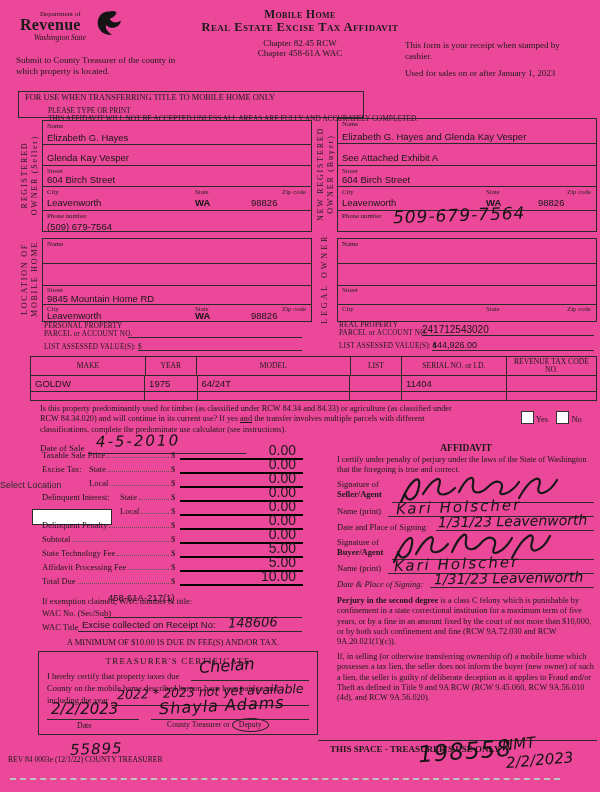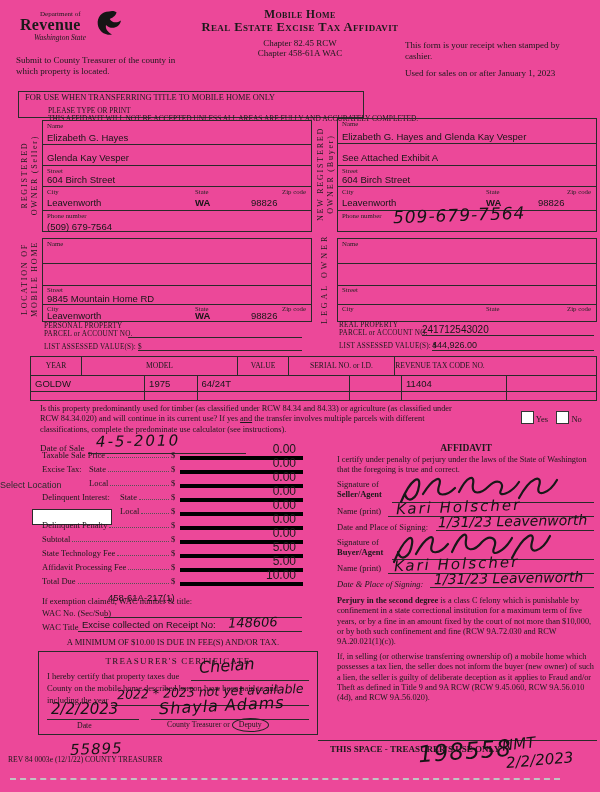--- a/index.html
+++ b/index.html
@@ -177,6 +177,7 @@
 
   <div class="abs box" style="left:30px; top:356px; width:565px; height:43px;">
     <div style="display:flex; height:18px; border-bottom:1px solid #2a2a2a;">
+      <div class="hdrcell" style="width:115px;">MAKE</div>
       <div class="hdrcell" style="width:50px;">YEAR</div>
       <div class="hdrcell" style="width:155px;">MODEL</div>
       <div class="hdrcell" style="width:50px;">VALUE</div>

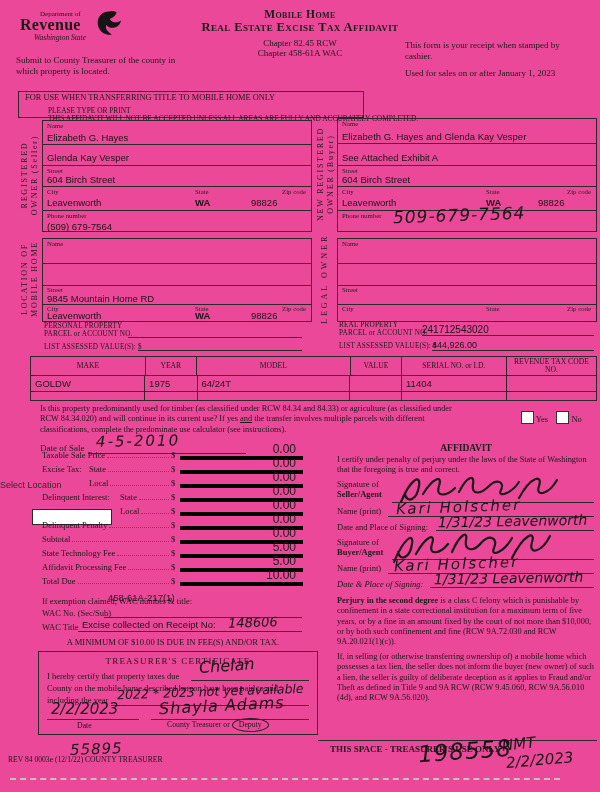--- a/index.html
+++ b/index.html
@@ -180,7 +180,7 @@
       <div class="hdrcell" style="width:115px;">MAKE</div>
       <div class="hdrcell" style="width:50px;">YEAR</div>
       <div class="hdrcell" style="width:155px;">MODEL</div>
-      <div class="hdrcell" style="width:50px;">VALUE</div>
+      <div class="hdrcell" style="width:50px;">LIST</div>
       <div class="hdrcell" style="width:105px;">SERIAL NO. or I.D.</div>
       <div class="hdrcell" style="width:90px; border-right:none;">REVENUE TAX CODE NO.</div>
     </div>

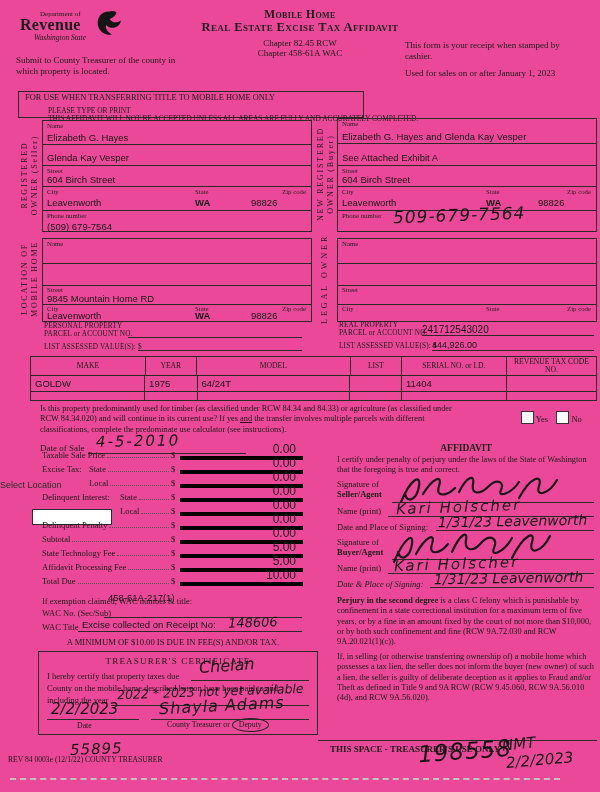--- a/index.html
+++ b/index.html
@@ -27,8 +27,8 @@
   .f-lab.w2 { width:78px; }
   .f-dots { flex:1; border-bottom:1px dotted #555; height:1px; margin:0 2px 2px 2px; }
   .f-cur { width:9px; text-align:left; }
-  .f-amt { width:116px; text-align:right; border-bottom:4px solid #000000; padding-right:7px;
-           font-family:"Liberation Sans", sans-serif; font-size:12px; }
+  .f-amt { width:116px; text-align:right; border-bottom:2px solid #000000; padding-right:7px;
+           font-family:"Liberation Sans", sans-serif; font-size:14px; }
   .chk { width:11px; height:11px; border:1px solid #333; display:inline-block; background:#fff; }
   .para { font-size:8.3px; line-height:10.3px; text-align:left; }
   .hdrcell { border-right:1px solid #2a2a2a; display:flex; align-items:center; justify-content:center;

